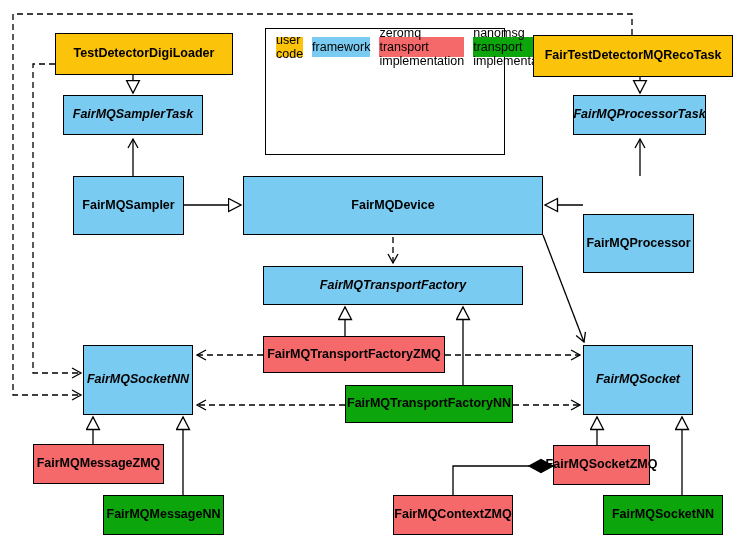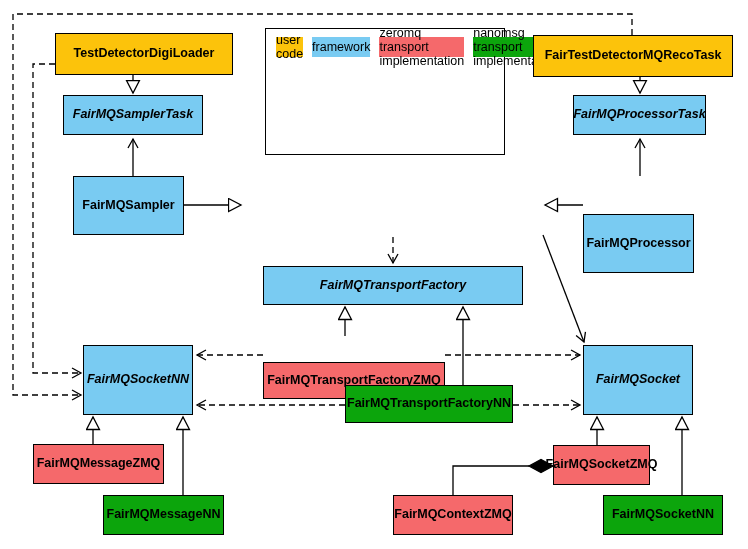--- a/index.html
+++ b/index.html
@@ -83,6 +83,7 @@
 
   <div class="node" style="left: 73px; top: 176px; width: 111px; height: 59px; background-color: rgb(121, 203, 242);">FairMQSampler</div>
 
+  <div class="node" style="left: 243px; top: 176px; width: 300px; height: 59px; background-color: rgb(121, 203, 242);">FairMQDevice</div>
 
   <div class="node" style="left: 583px; top: 176px; width: 111px; height: 59px; background-color: rgb(121, 203, 242); margin-top: 38px;">FairMQProcessor</div>
 

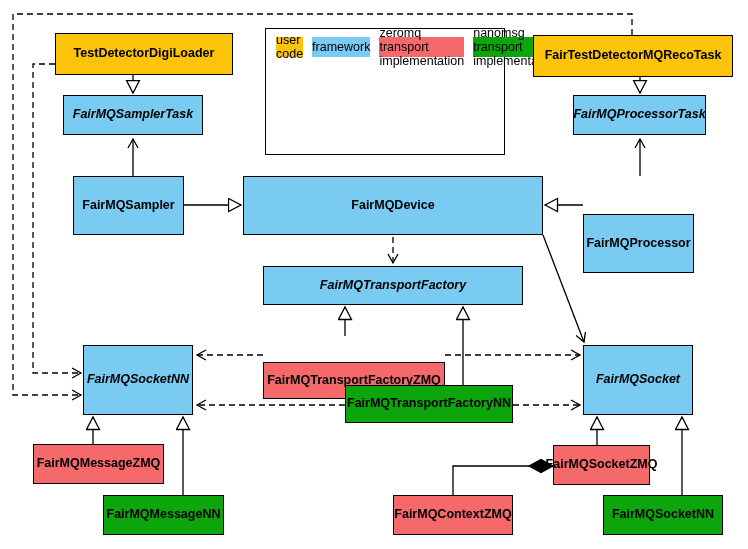--- a/index.html
+++ b/index.html
@@ -89,7 +89,7 @@
 
   <div class="node abstract" style="left: 263px; top: 266px; width: 260px; height: 39px; background-color: rgb(121, 203, 242);">FairMQTransportFactory</div>
 
-  <div class="node" style="left: 263px; top: 336px; width: 182px; height: 37px; background-color: rgb(245, 105, 107); margin-top: 26px;">FairMQTransportFactoryZMQ</div>
+  <div class="node" style="left: 263px; top: 336px; width: 182px; height: 37px; background-color: rgb(245, 105, 107);">FairMQTransportFactoryZMQ</div>
 
   <div class="node abstract" style="left: 83px; top: 345px; width: 110px; height: 70px; background-color: rgb(121, 203, 242);">FairMQSocketNN</div>
 

